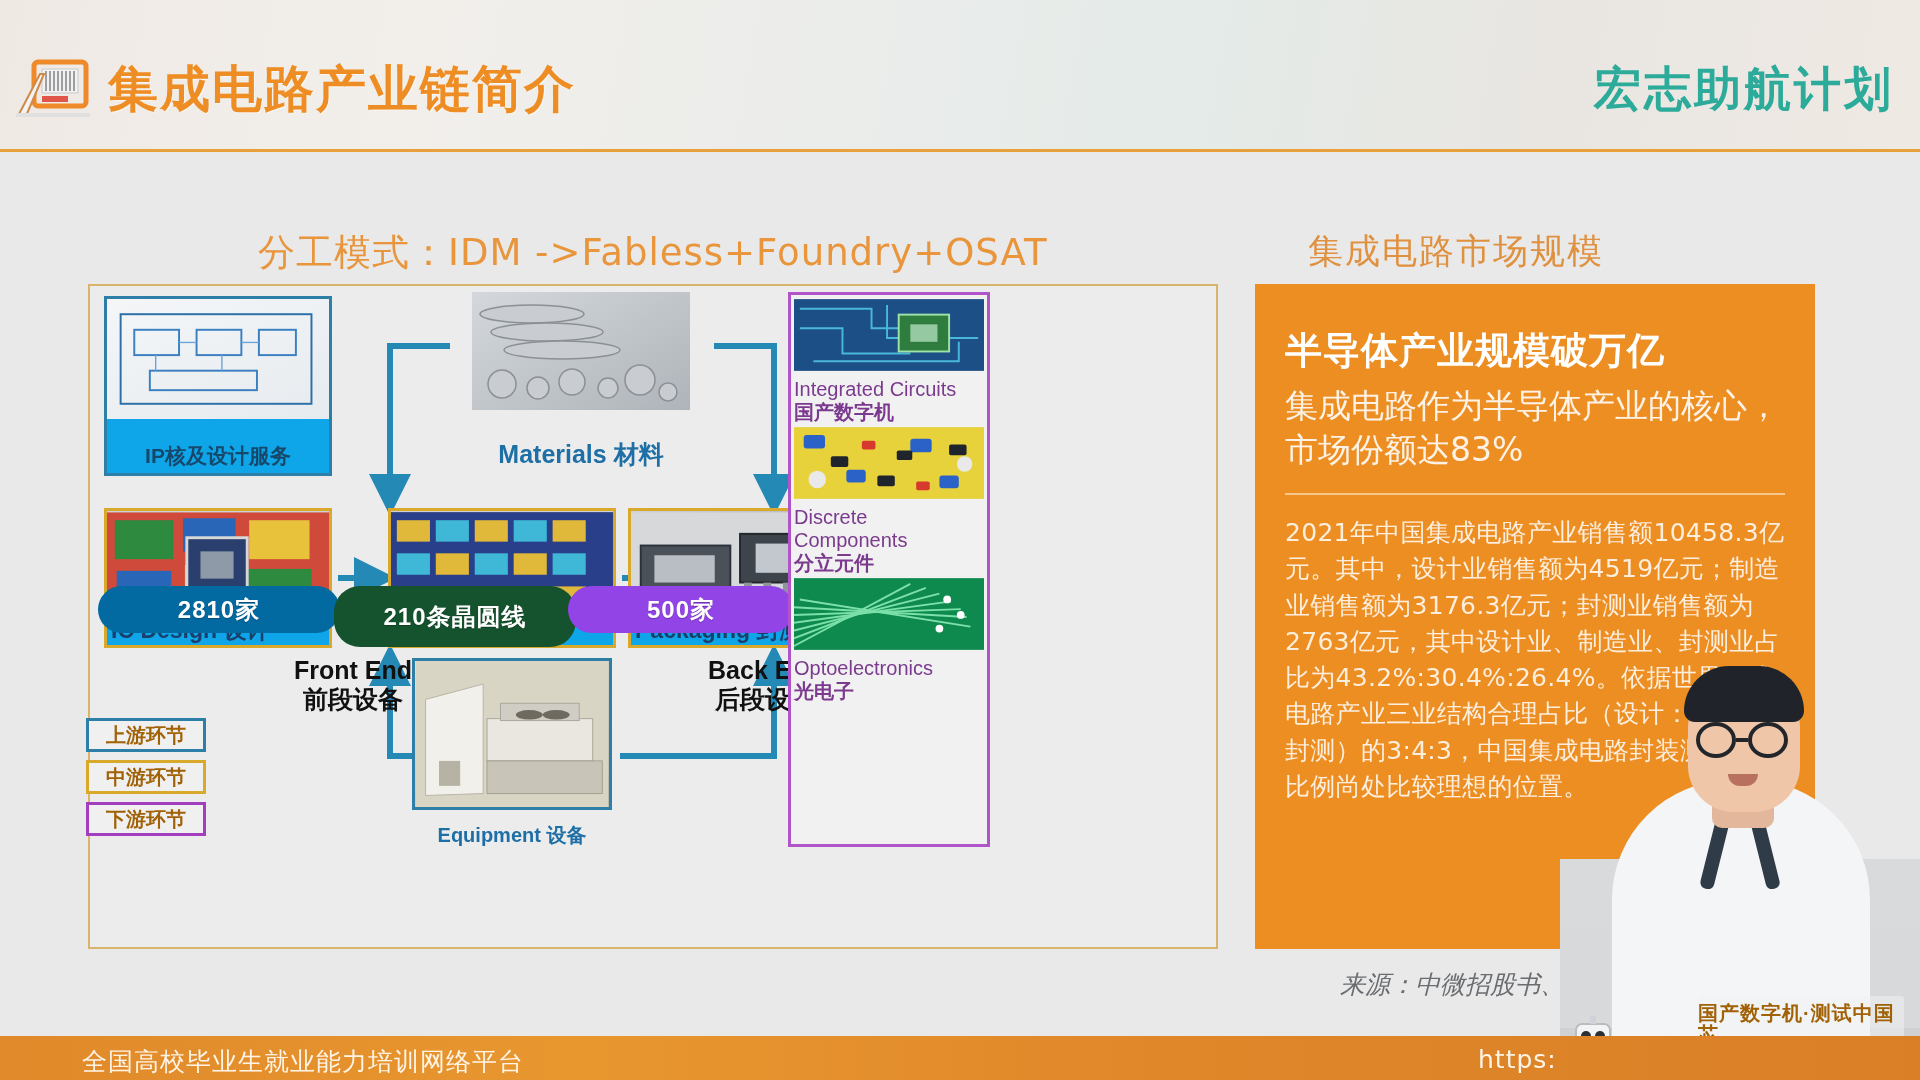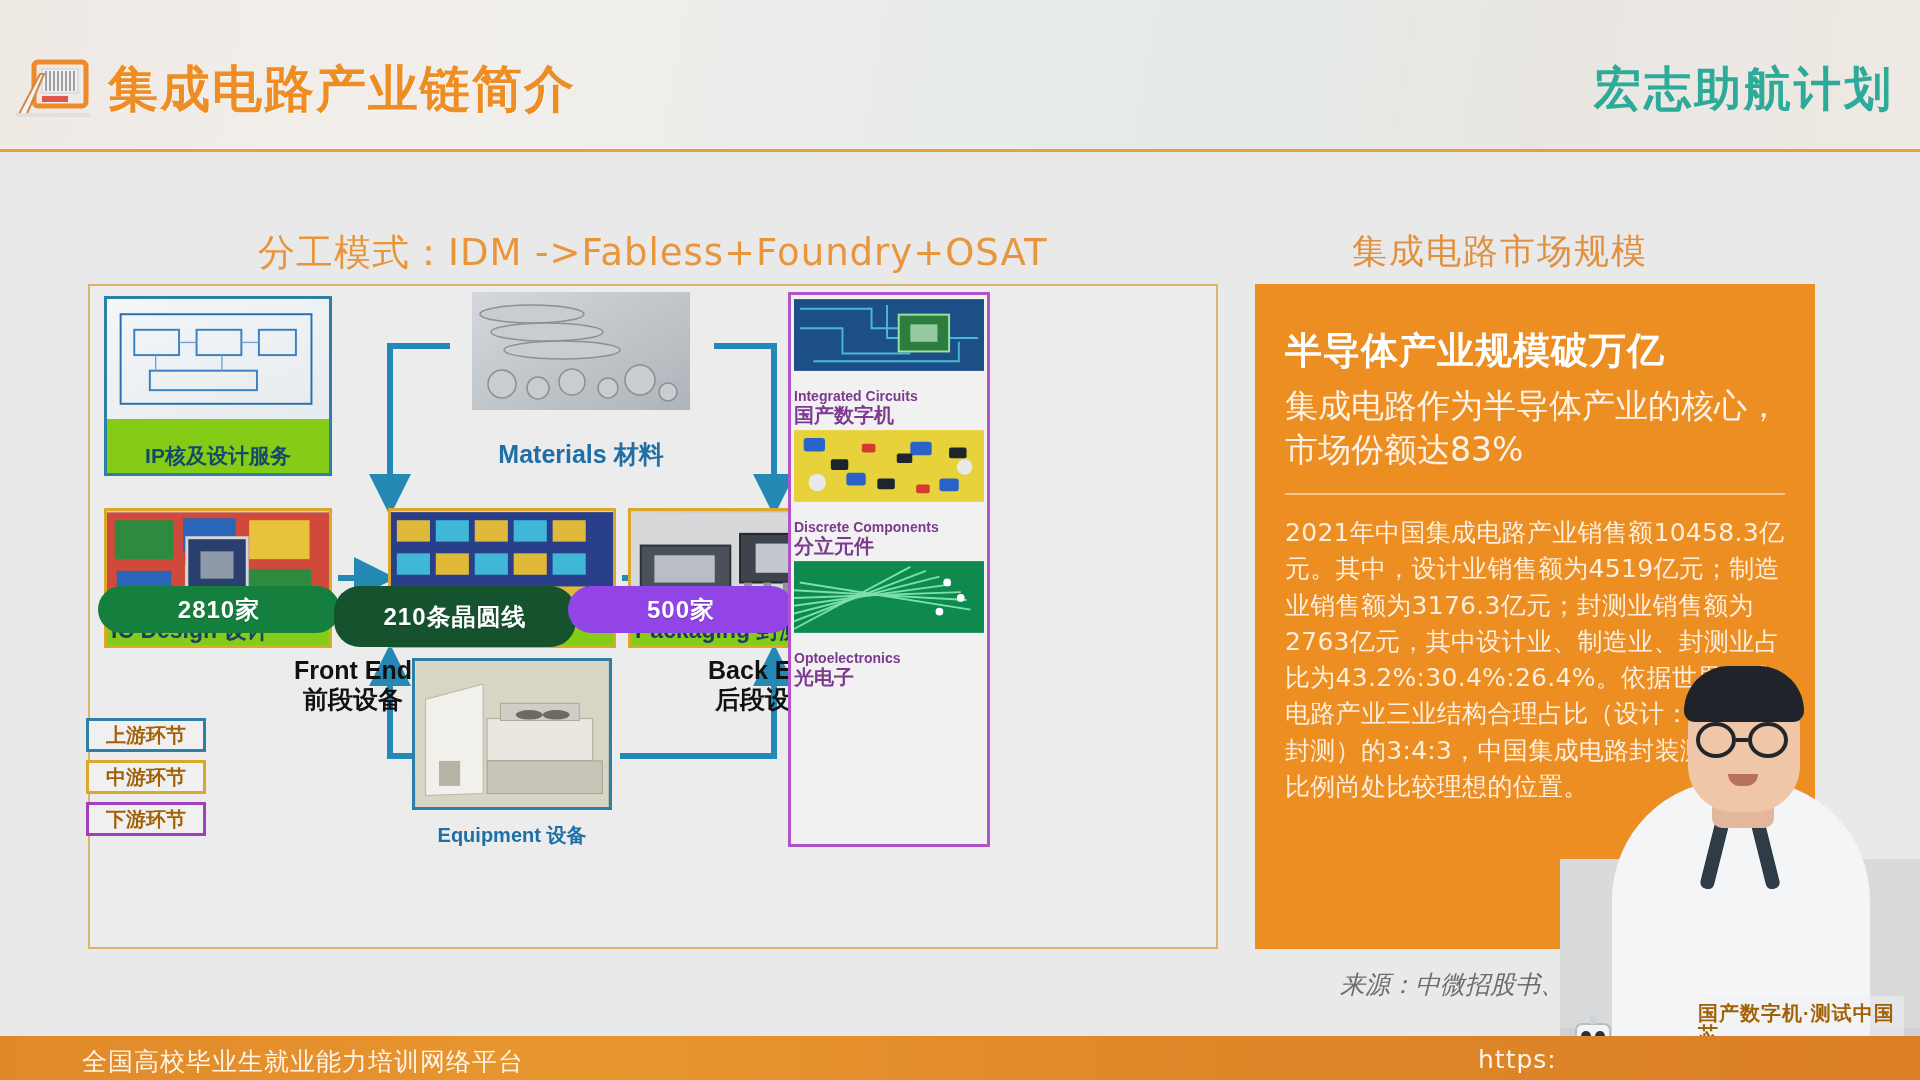--- a/index.html
+++ b/index.html
@@ -40,7 +40,7 @@
     font-family:"DejaVu Sans",sans-serif;
   }
   #sub-right {
-    position:absolute; left:1352px; top:228px;
+    position:absolute; left:1308px; top:228px;
     font-size:35px; color:#e0913f; letter-spacing:2px;
     font-family:Liberation Serif, serif;
   }

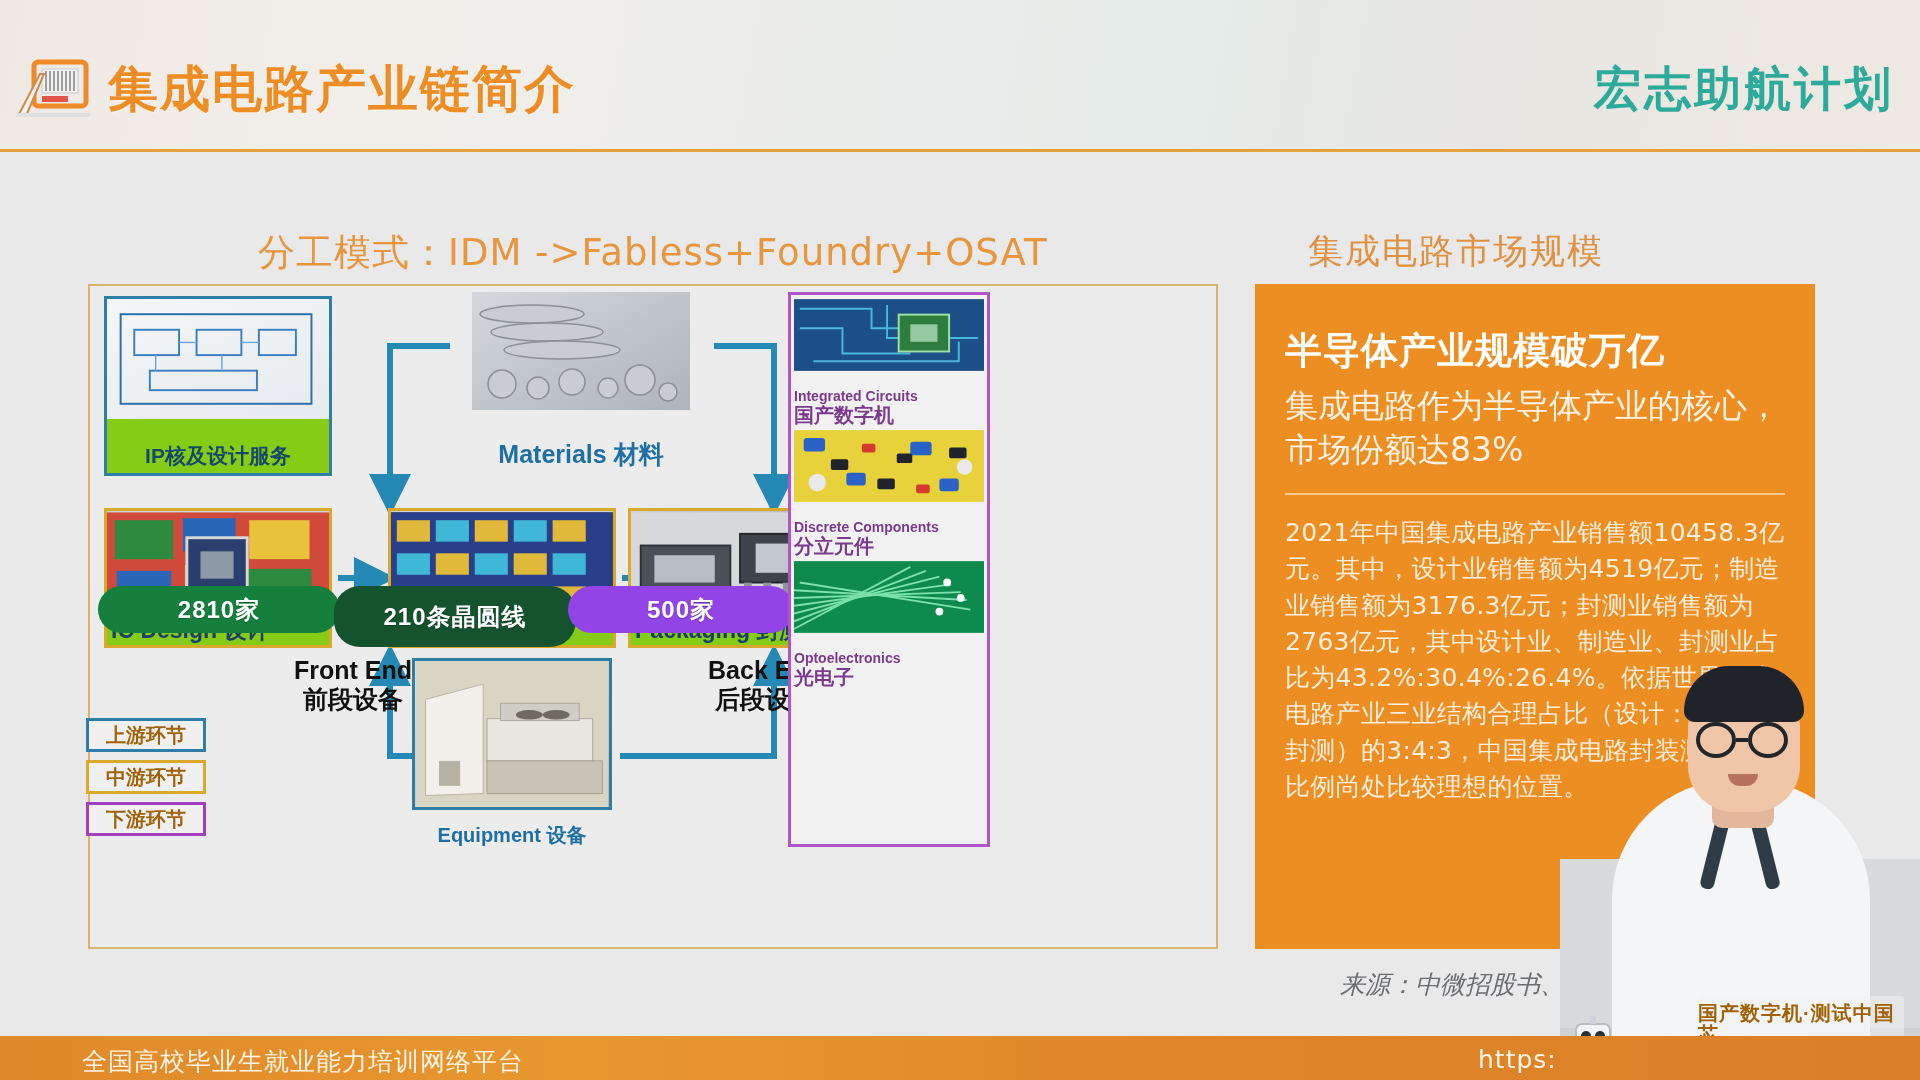--- a/index.html
+++ b/index.html
@@ -122,7 +122,7 @@
   }
   .prod { margin-bottom:2px; }
   .prod .pimg { width:100%; height:74px; }
-  .prod .pen  { font-size:14px; font-weight:bold; color:#7b3a8e; line-height:1.15; margin-top:12px;}
+  .prod .pen  { font-size:20px; font-weight:normal; color:#7b3a8e; line-height:1.15; margin-top:2px;}
   .prod .pcn  { font-size:20px; font-weight:bold; color:#7b3a8e; line-height:1.15;}
   svg.conn { position:absolute; left:0; top:0; width:1130px; height:665px; pointer-events:none; }
 

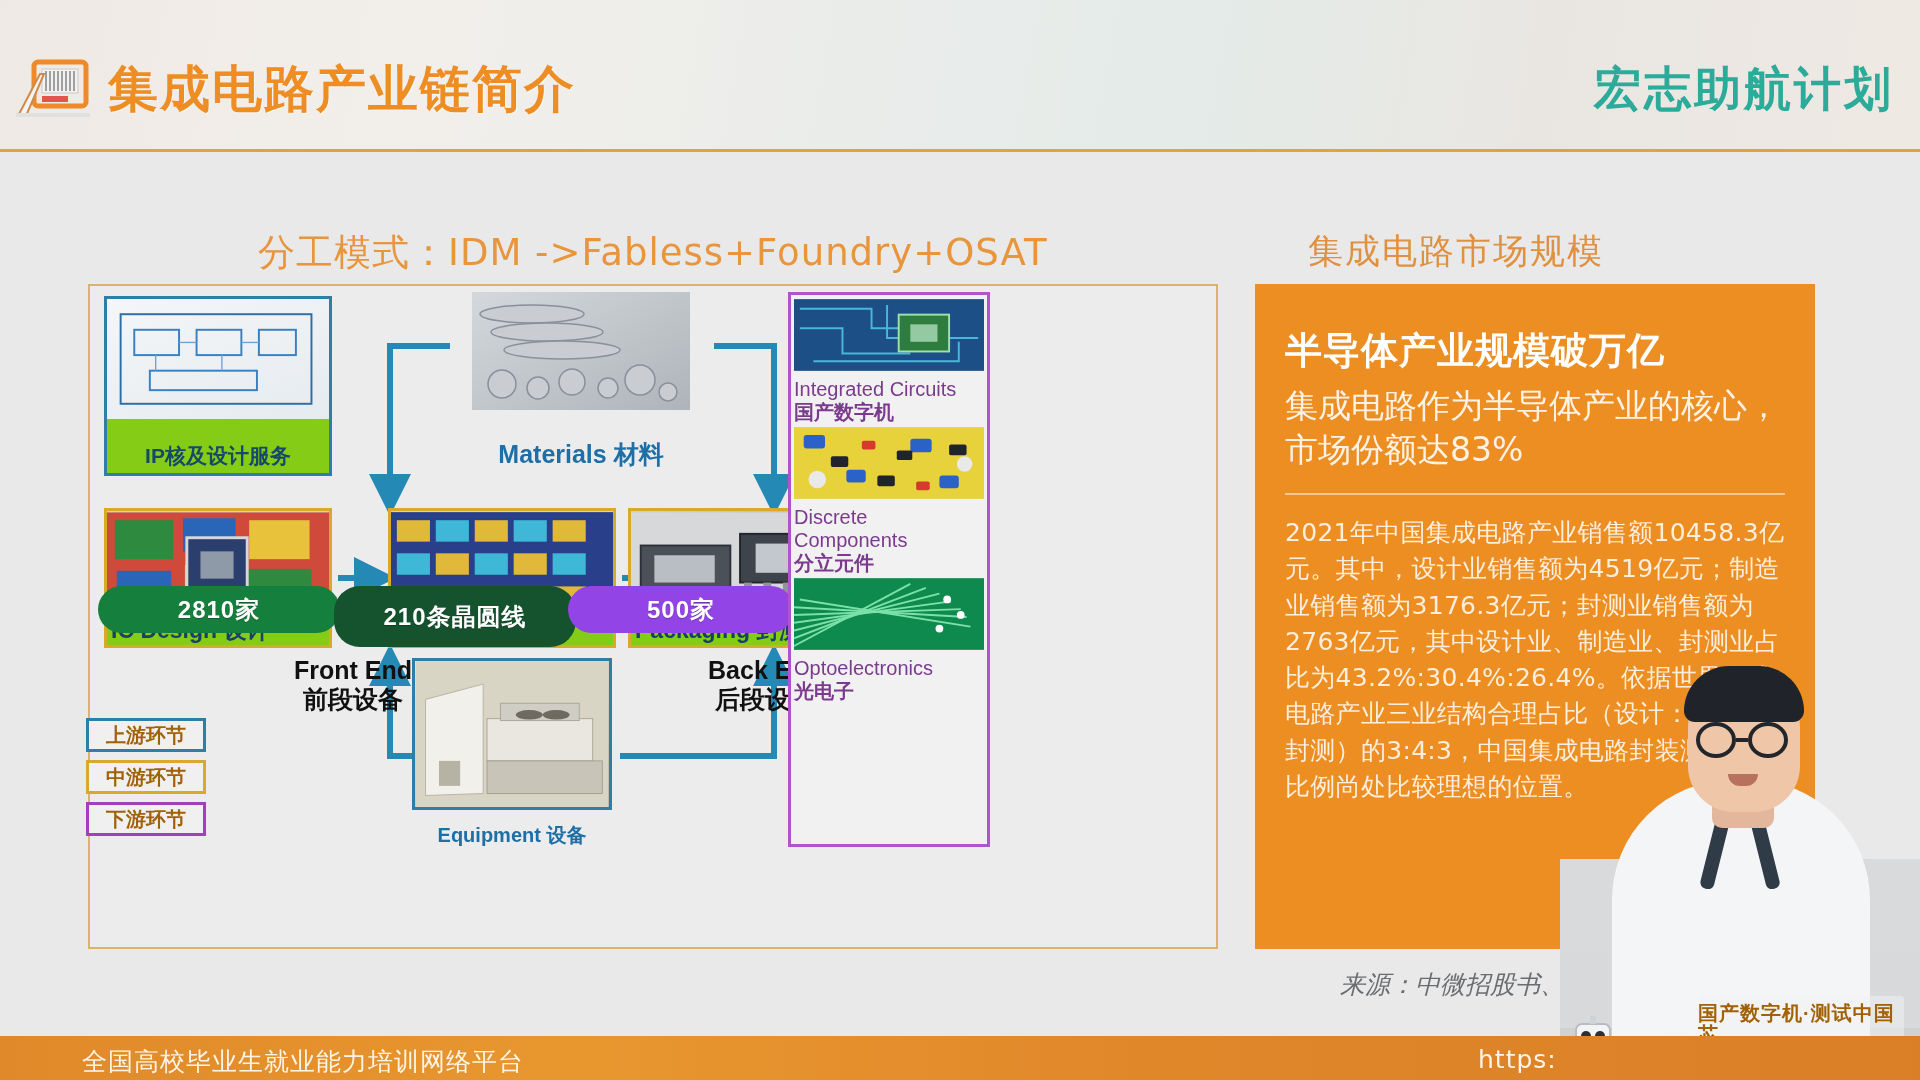--- a/index.html
+++ b/index.html
@@ -51,7 +51,7 @@
     background:#ececed; border:2px solid #d9b46a;
   }
 
-  .node { position:absolute; background:#84cc16; }
+  .node { position:absolute; background:#0ea5e9; }
   .node .thumb { width:100%; background:#cfd3d6; overflow:hidden; position:relative; }
   .node .cap { font-weight:bold; line-height:1.1; }
 

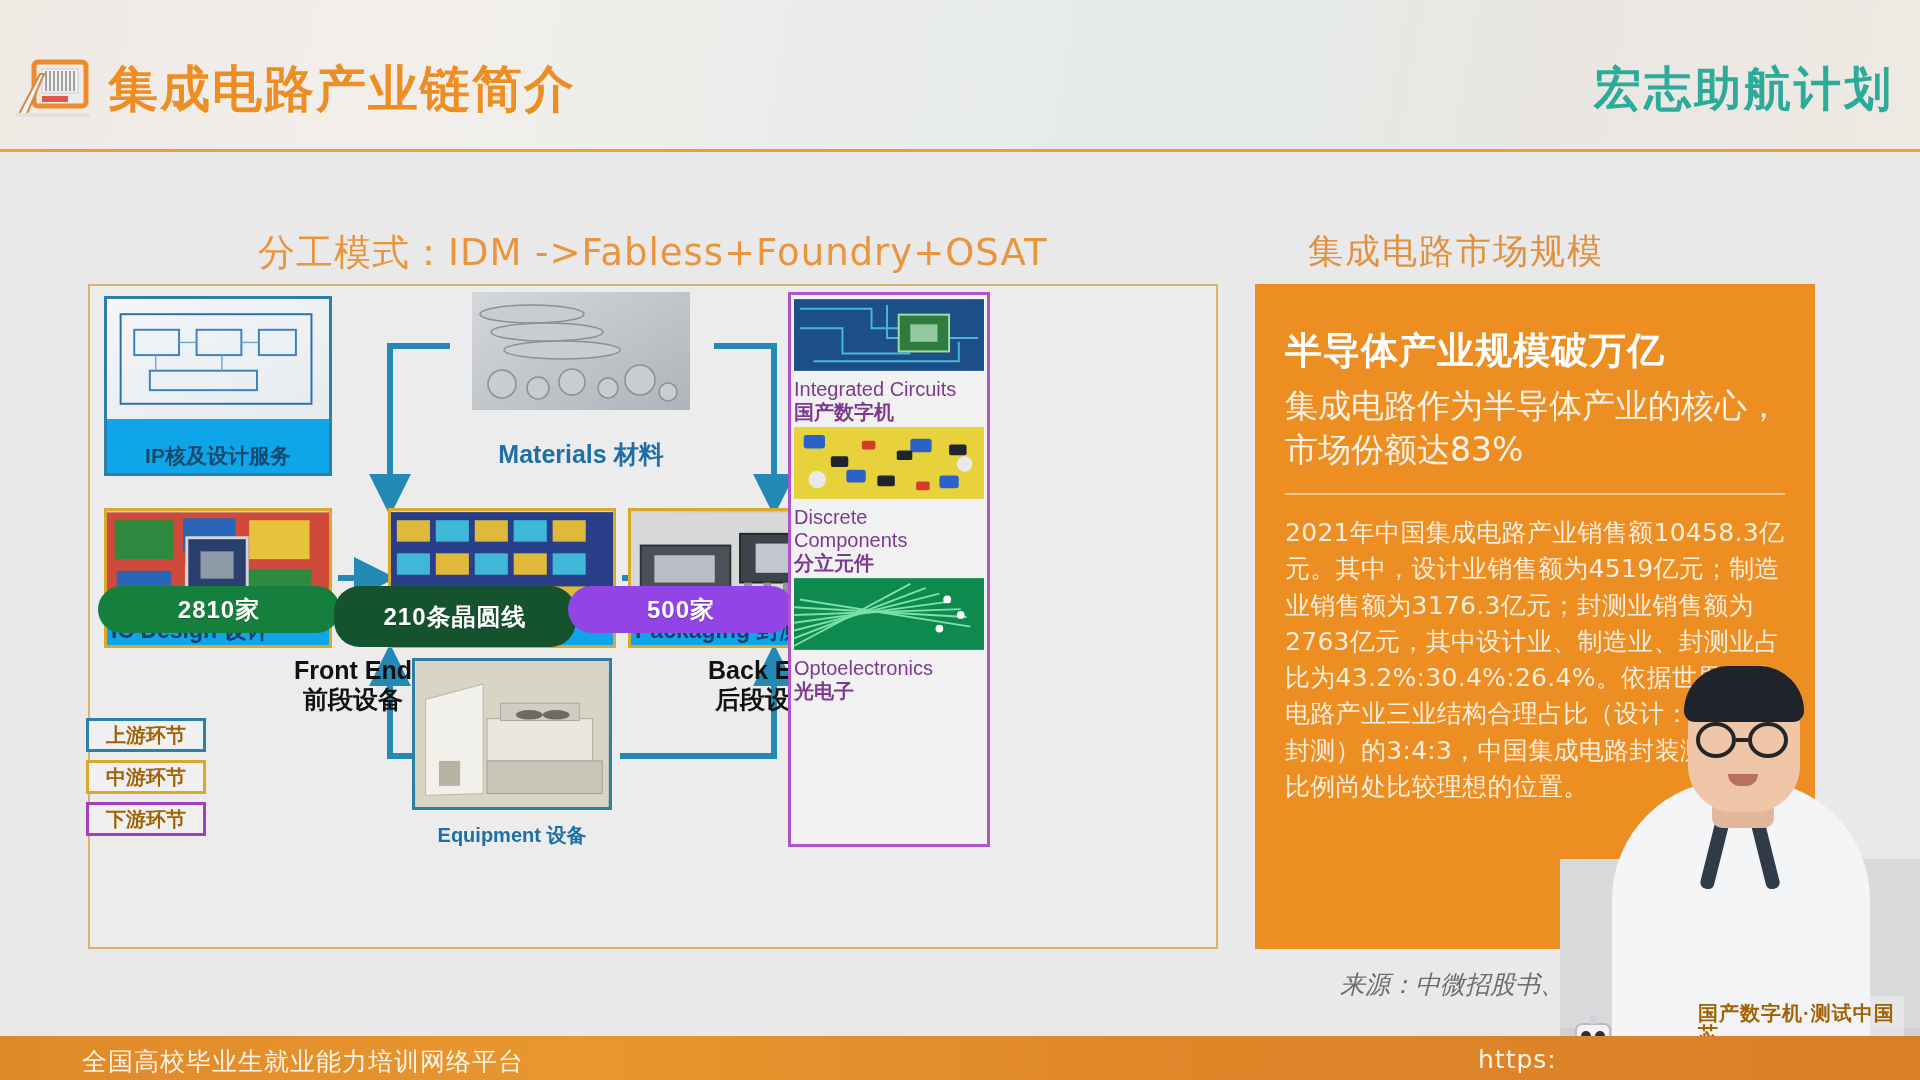--- a/index.html
+++ b/index.html
@@ -96,7 +96,7 @@
     display:flex; align-items:center; justify-content:center;
     font-size:24px; letter-spacing:1px; text-shadow:0 1px 1px rgba(0,0,0,.25);
   }
-  #pill-a { left:8px;  top:300px; width:242px; height:47px; background:#15803d; }
+  #pill-a { left:8px;  top:300px; width:242px; height:47px; background:#0369a1; }
   #pill-b { left:244px;top:300px; width:242px; height:61px; background:#14532d; }
   #pill-c { left:478px;top:300px; width:226px; height:47px; background:#9244e6; }
 

